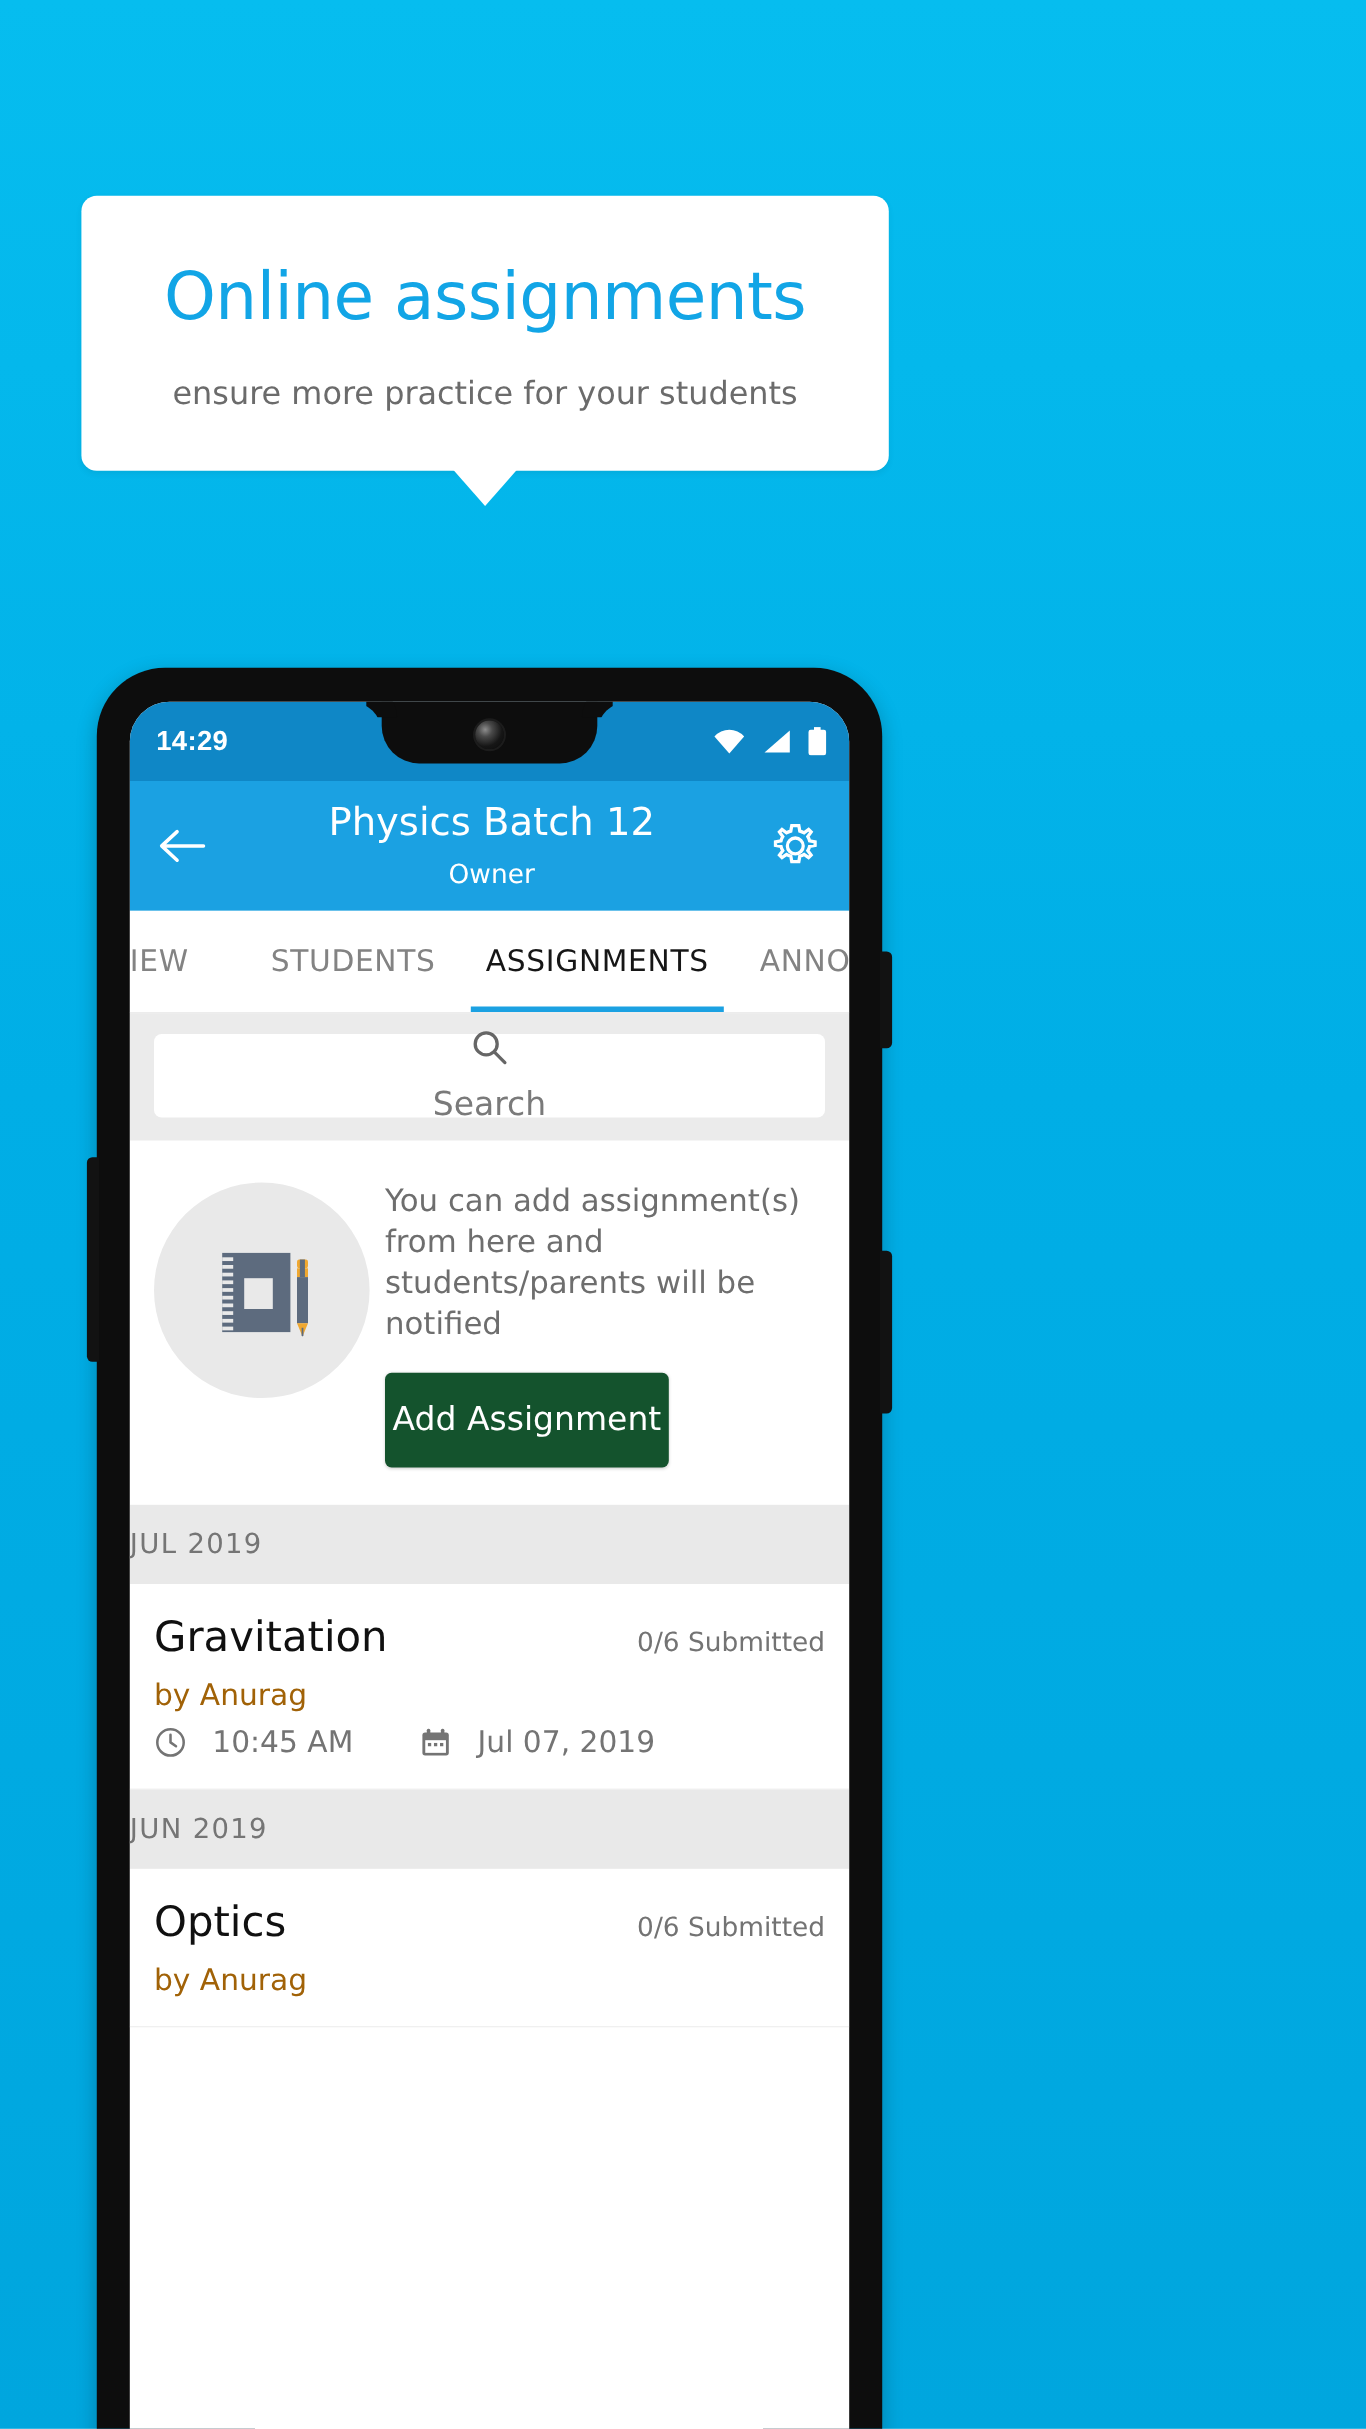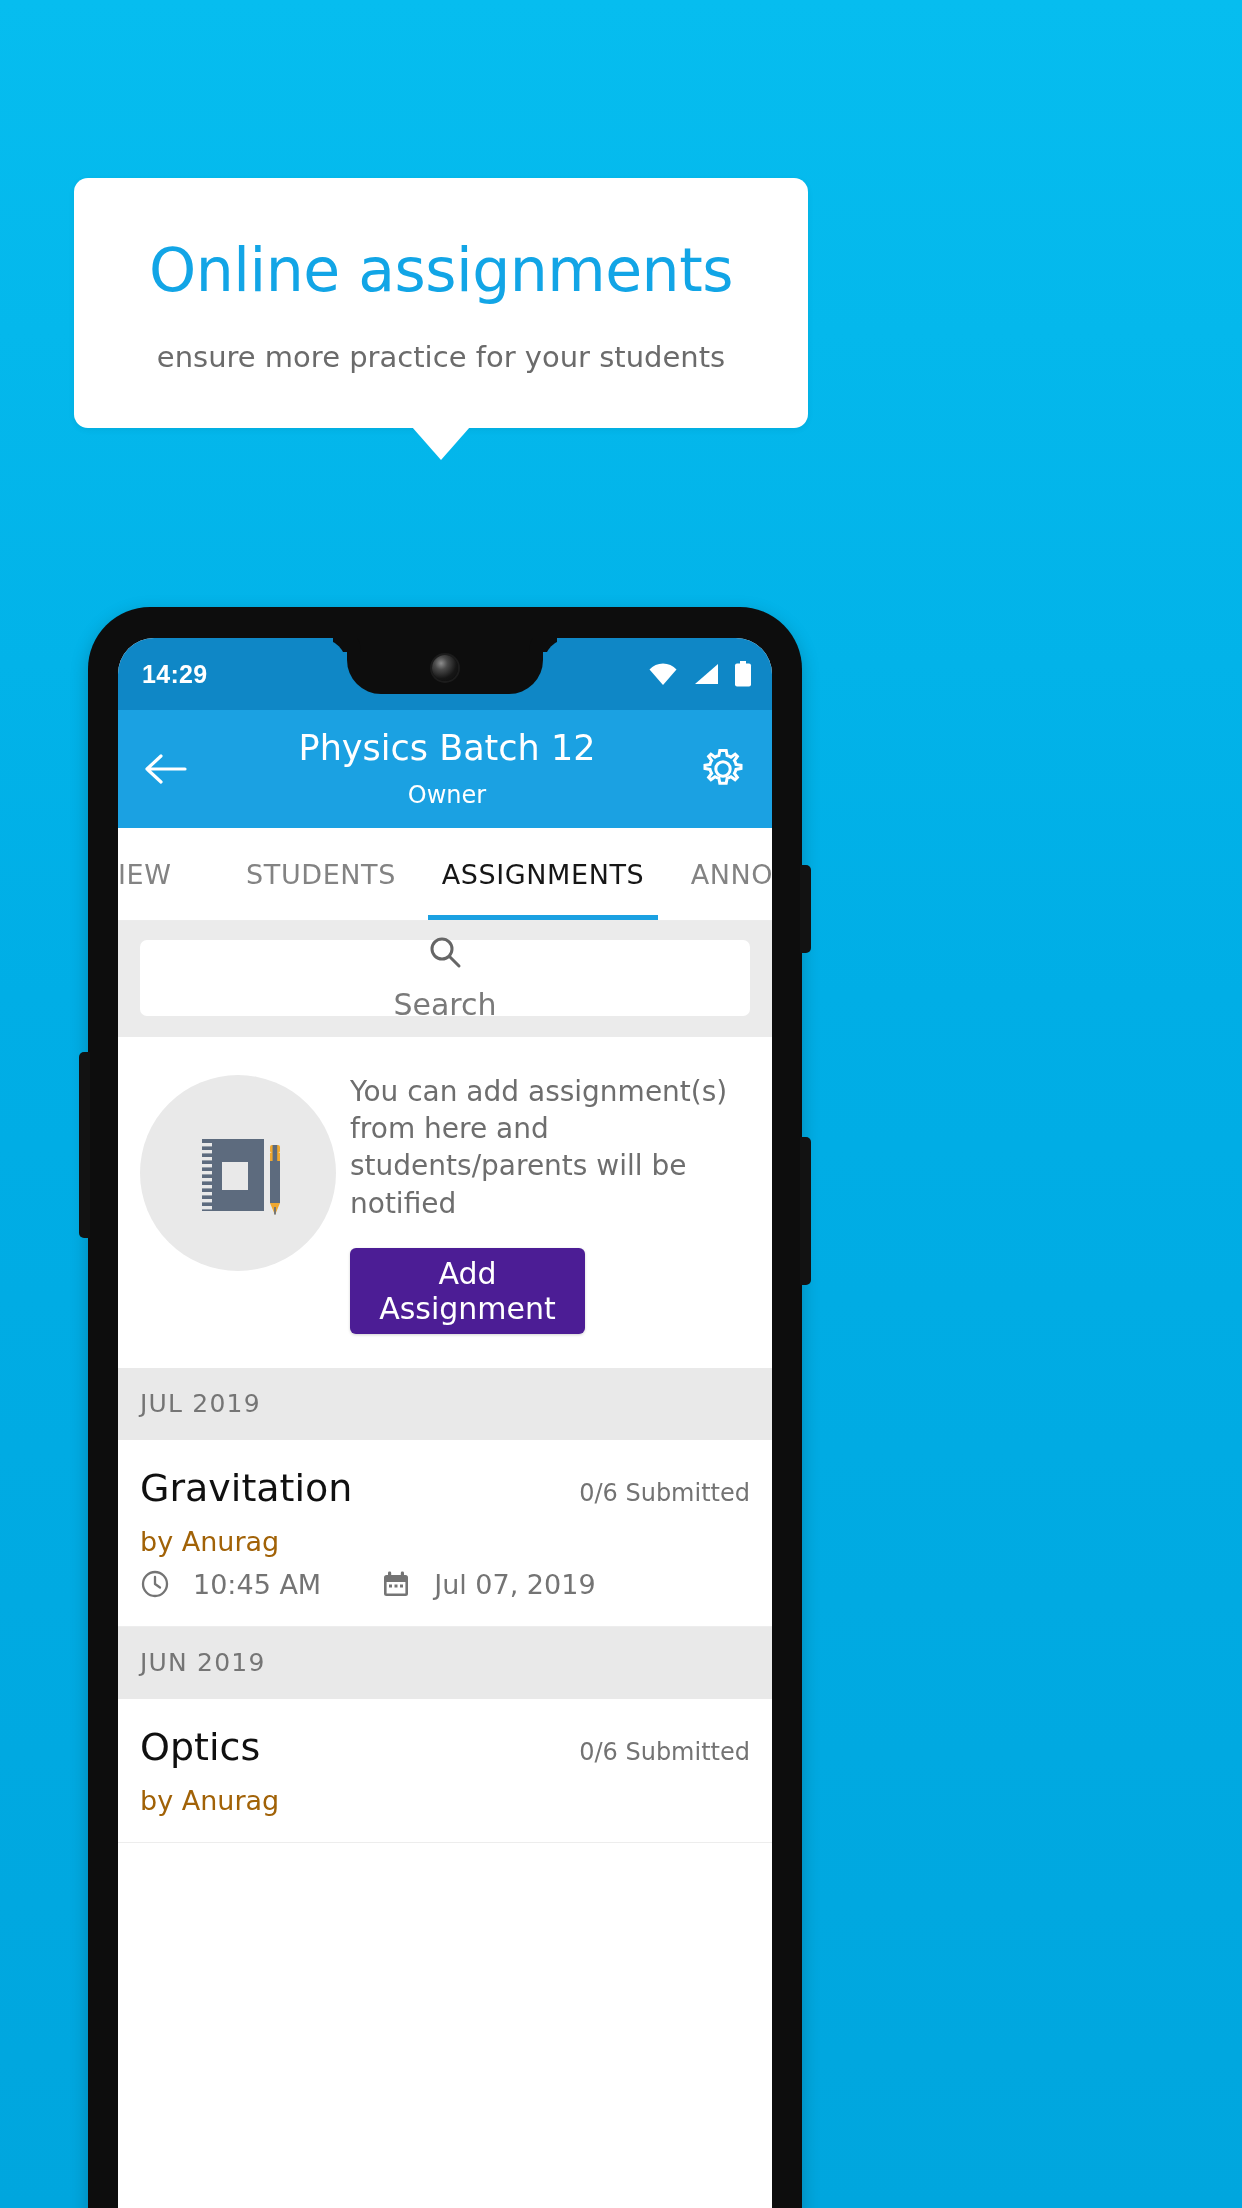--- a/index.html
+++ b/index.html
@@ -265,12 +265,12 @@
   }
   #add-assignment-button {
     margin-top: 26px;
-    background: #4c1d95;
+    background: #14532d;
     color: #ffffff;
     border: none;
     border-radius: 6px;
     height: 86px;
-    width: 235px;
+    width: 258px;
     font-size: 30px;
     font-family: "DejaVu Sans", sans-serif;
     cursor: pointer;

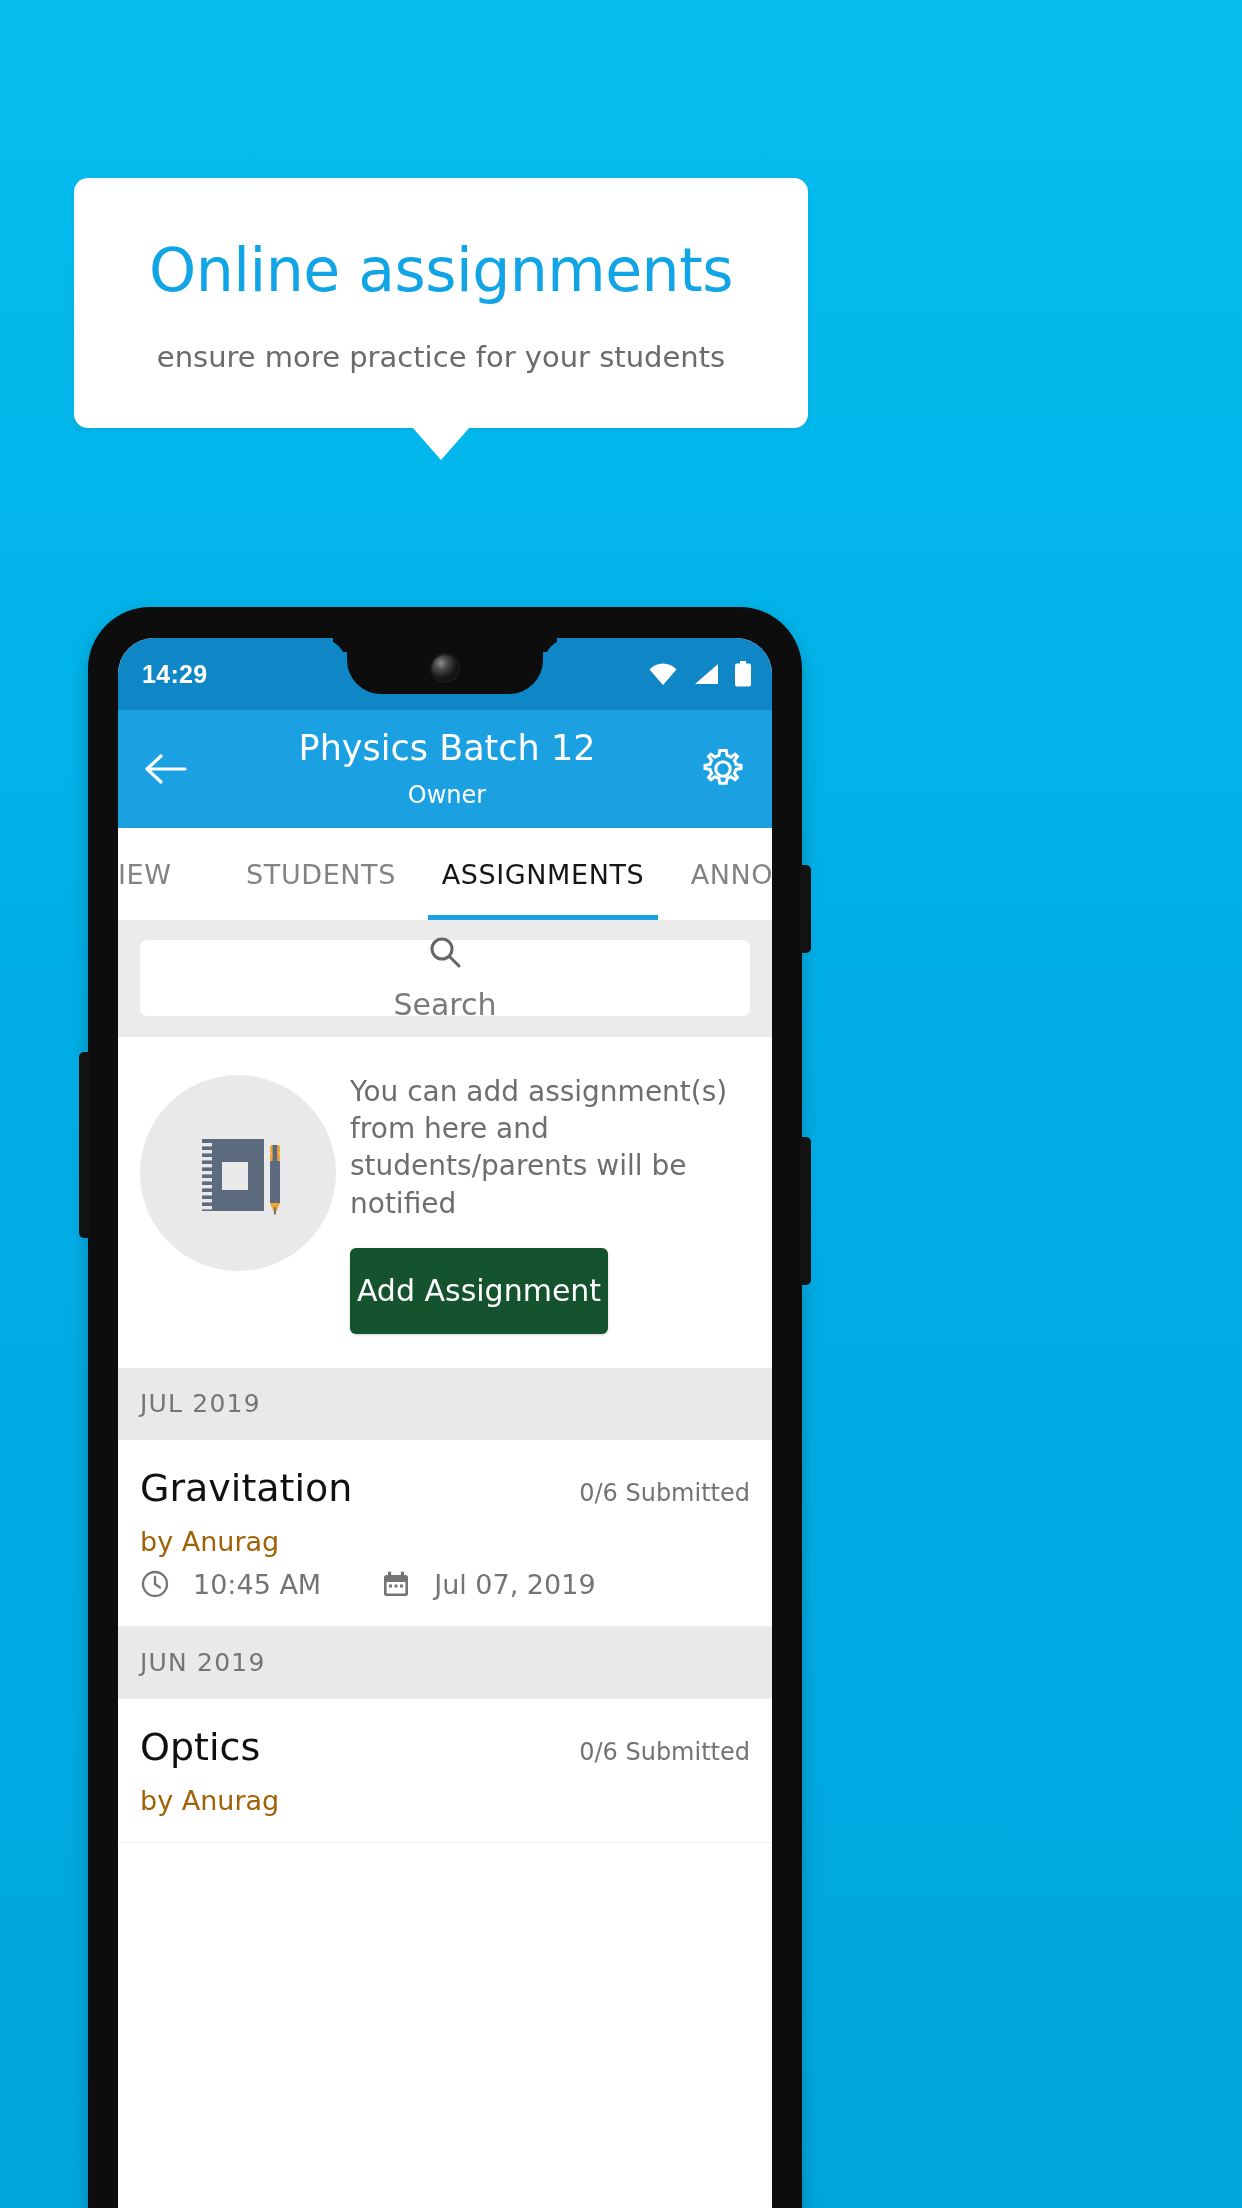--- a/index.html
+++ b/index.html
@@ -283,7 +283,6 @@
     height: 72px;
     display: flex;
     align-items: center;
-    padding-left: 22px;
     font-size: 25px;
     color: #757575;
     letter-spacing: 1.2px;

